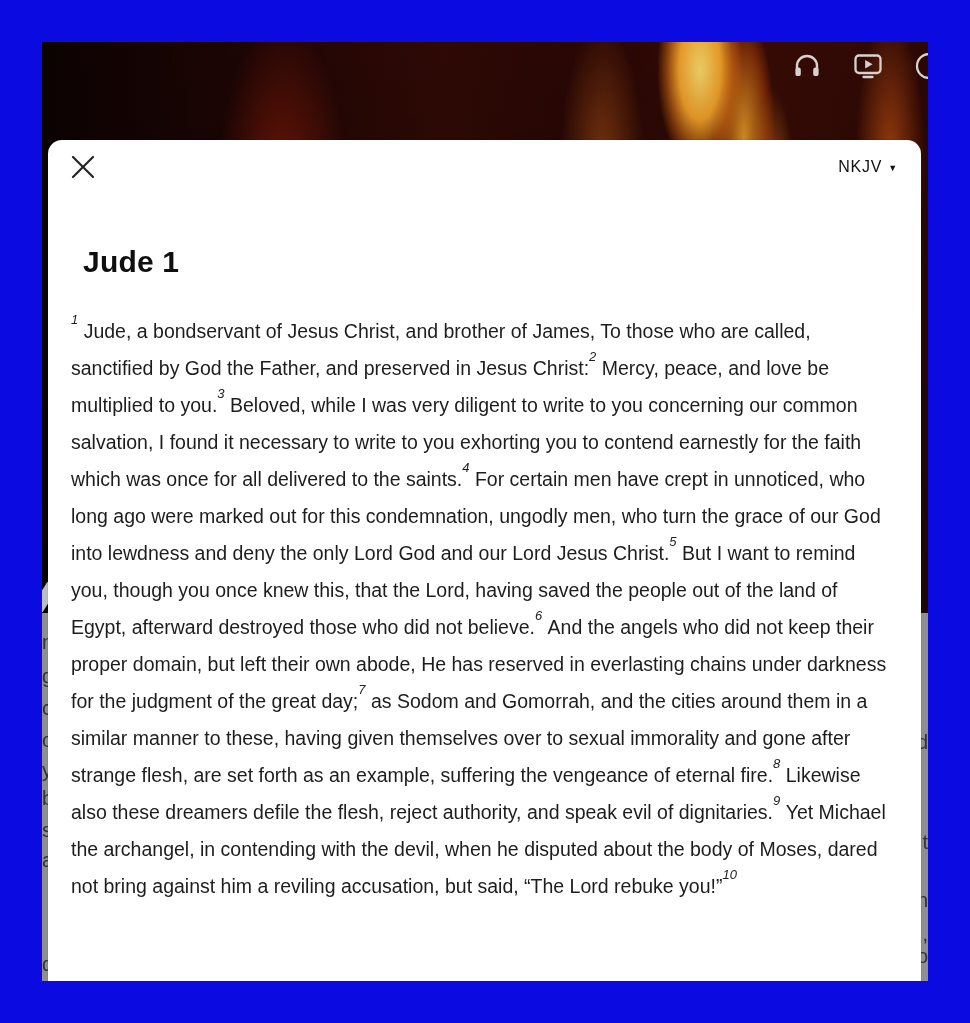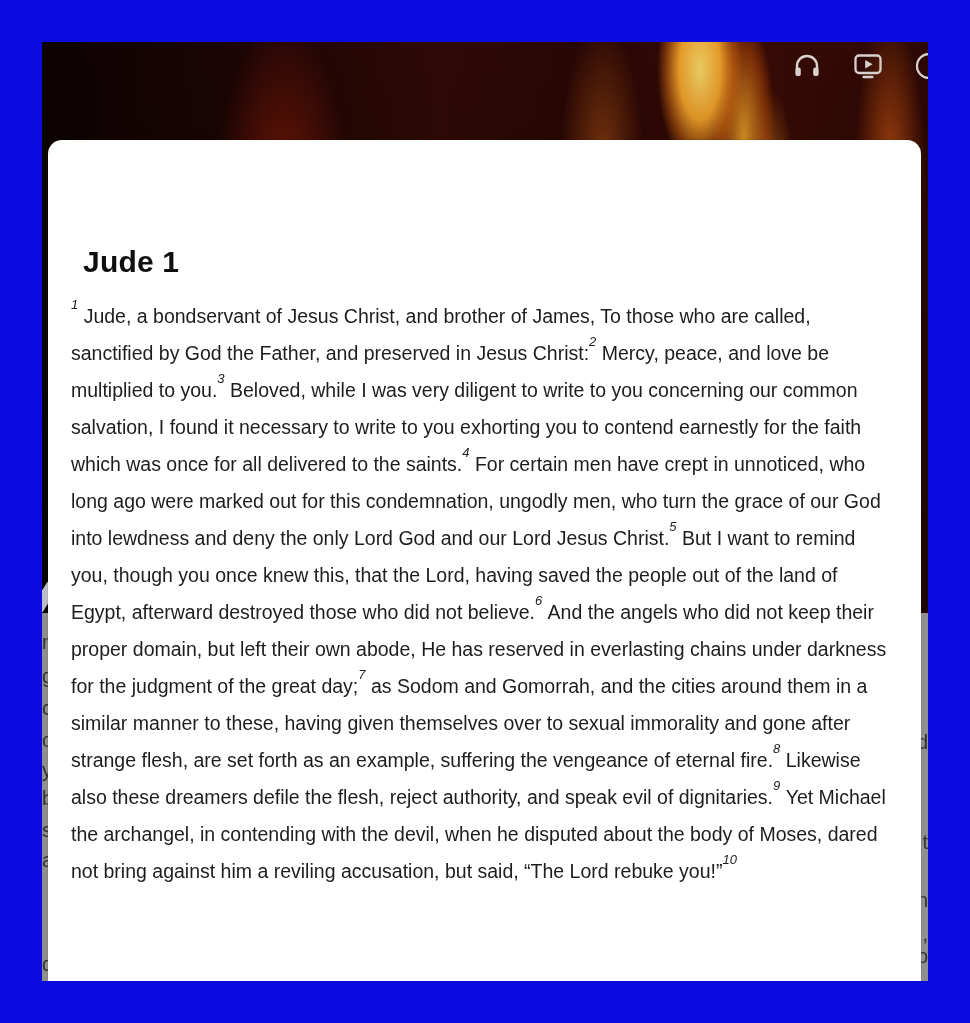--- a/index.html
+++ b/index.html
@@ -107,6 +107,18 @@
       </div>
 
     <div class="modal">
+      <div class="modal-header">
+        <button class="close-btn" aria-label="close">
+          <svg width="28" height="28" viewBox="0 0 28 28">
+            <line x1="4" y1="4" x2="24" y2="24" stroke="#222" stroke-width="2.2" stroke-linecap="round"></line>
+            <line x1="24" y1="4" x2="4" y2="24" stroke="#222" stroke-width="2.2" stroke-linecap="round"></line>
+          </svg>
+        </button>
+        <button class="version-btn">
+          <span>NKJV</span>
+          <span class="caret">▼</span>
+        </button>
+      </div>
 
       <h1 class="chapter-title">Jude 1</h1>
 

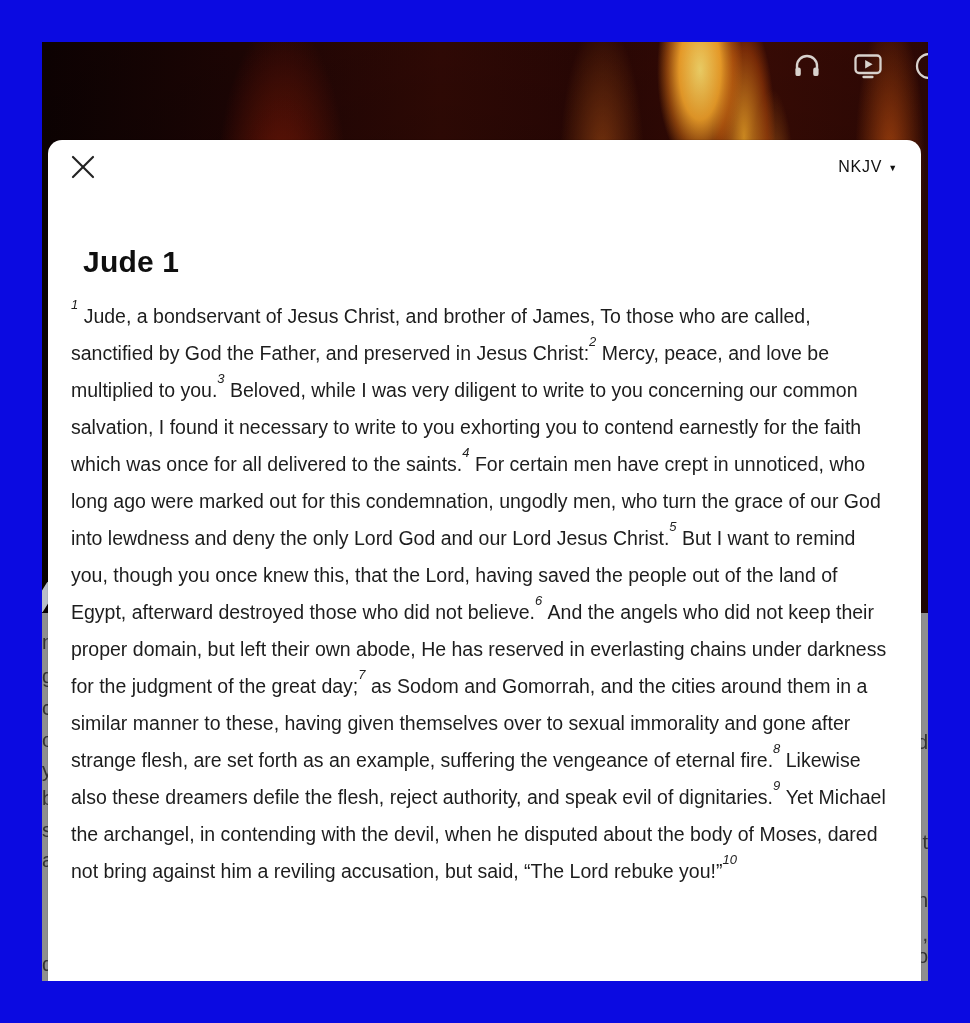--- a/index.html
+++ b/index.html
@@ -51,7 +51,7 @@
   .chapter-title{position:absolute;left:23px;top:93px;margin:12px;font-size:30px;font-weight:700;
     color:#0f0f0f;letter-spacing:.2px;}
 
-  .scripture{position:absolute;left:23px;top:158px;width:826px;
+  .scripture{position:absolute;left:23px;top:173px;width:826px;
     font-size:19.5px;line-height:37px;color:#1d1d1d;text-align:left;}
   .scripture sup{font-style:italic;font-size:13px;line-height:0;position:relative;top:-7px;
     letter-spacing:0;}

